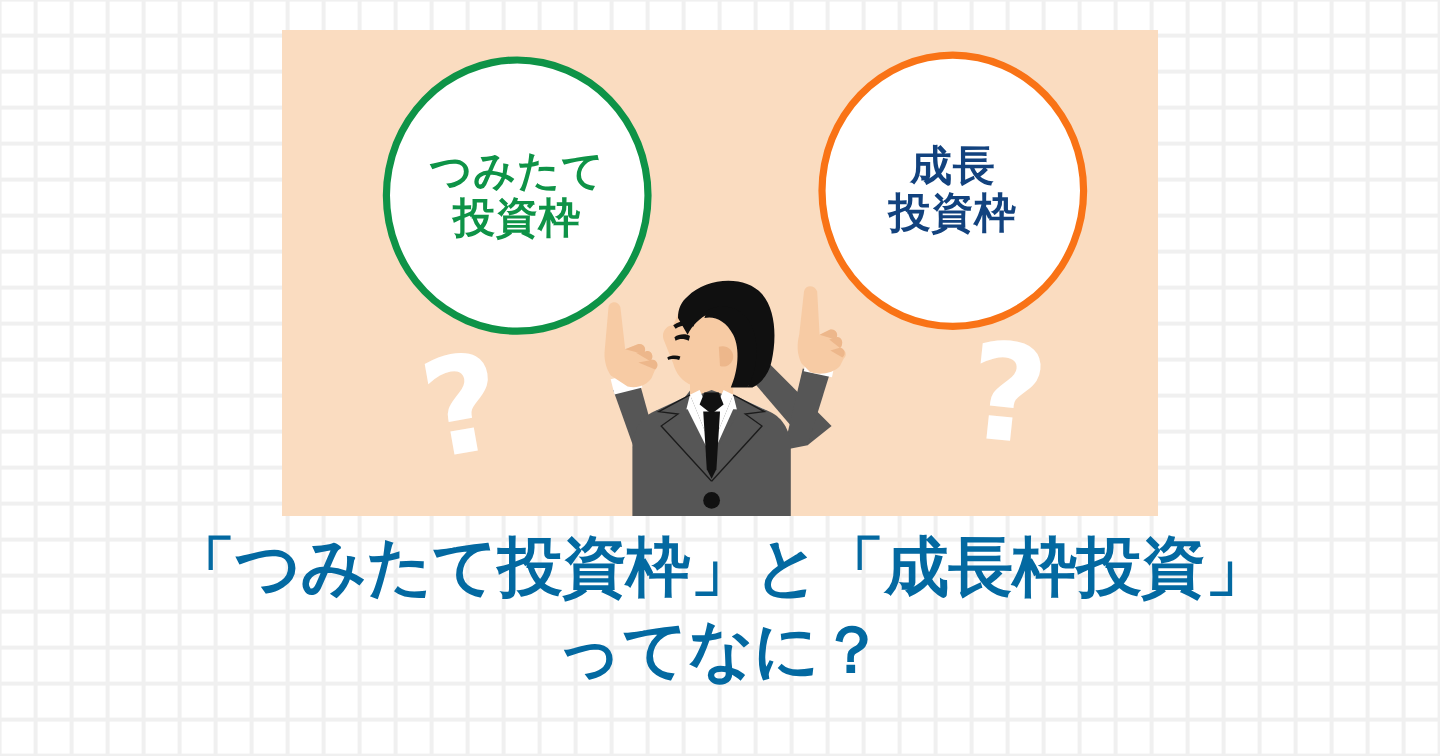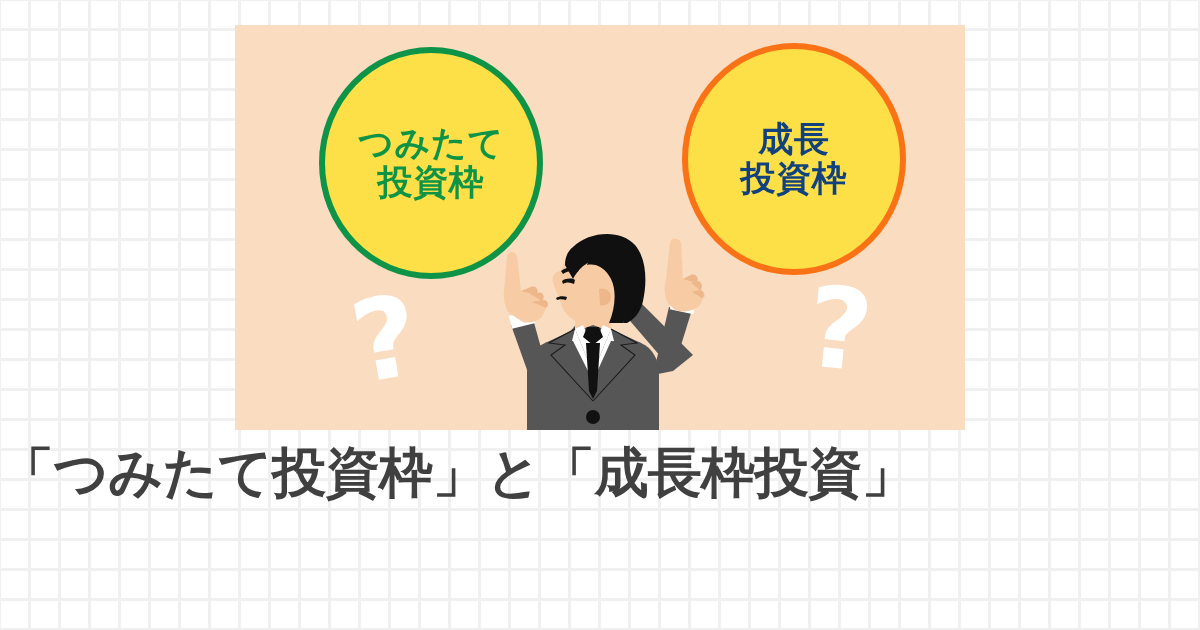--- a/index.html
+++ b/index.html
@@ -25,7 +25,7 @@
   }
   
   .bubble{
-    position:absolute;border-radius:50%;background:#fde047;
+    position:absolute;border-radius:50%;background:#ffffff;
     display:flex;flex-direction:column;align-items:center;justify-content:center;
     box-sizing:border-box;line-height:1.12;
     font-weight:bold;letter-spacing:.02em;

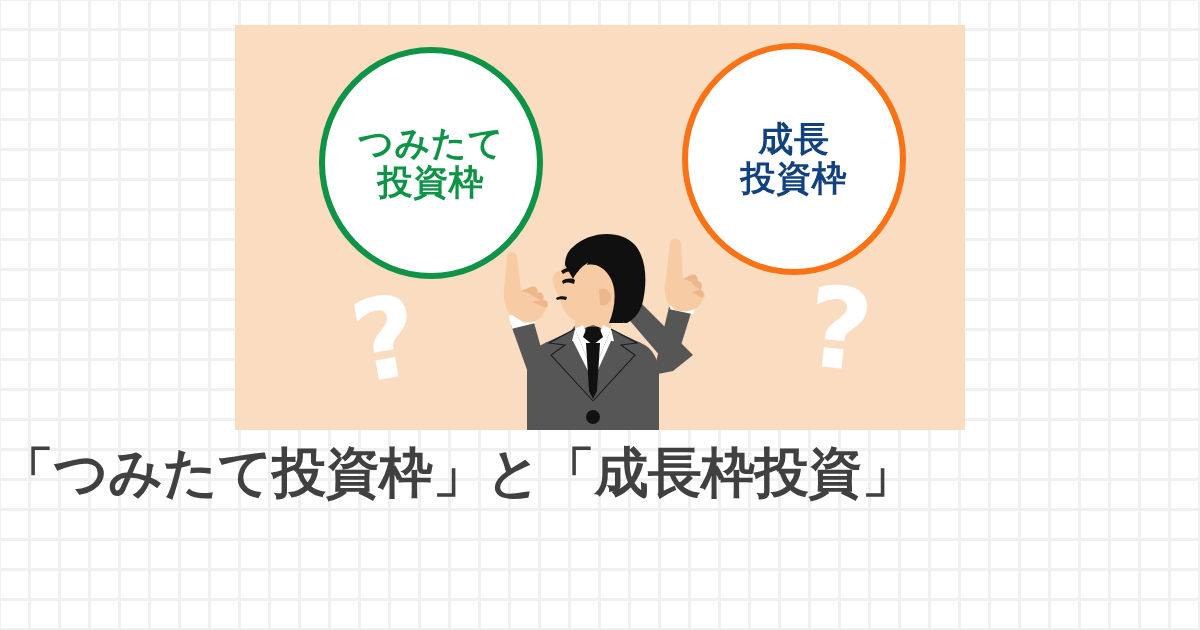--- a/index.html
+++ b/index.html
@@ -53,7 +53,7 @@
   
   #headline{
     position:absolute;left:0;top:438px;width:1200px;
-    color:#404040;font-weight:bold;
+    text-align:center;color:#0369a1;font-weight:bold;
     font-family:"DejaVu Sans","Liberation Sans",sans-serif;
     font-size:54px;line-height:1.28;letter-spacing:-0.01em;
   }

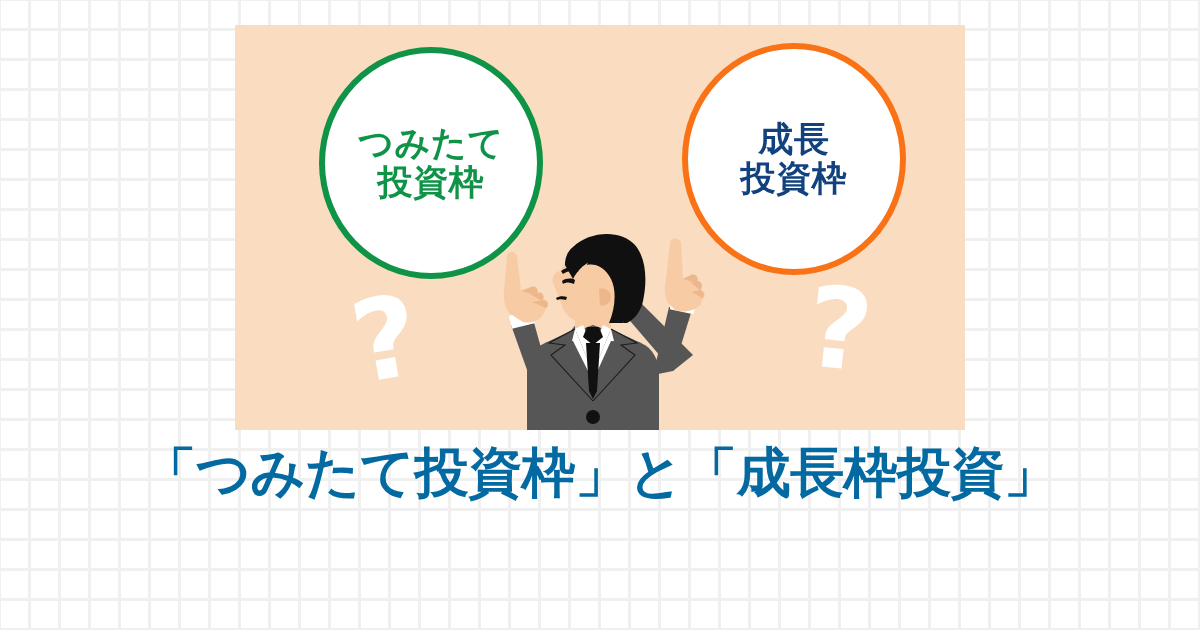--- a/index.html
+++ b/index.html
@@ -148,6 +148,7 @@
 
 <div id="headline">
   <span class="hl-line">「つみたて投資枠」と「成長枠投資」</span>
+  <span class="hl-line">ってなに？</span>
 </div>
 
 </body></html>

